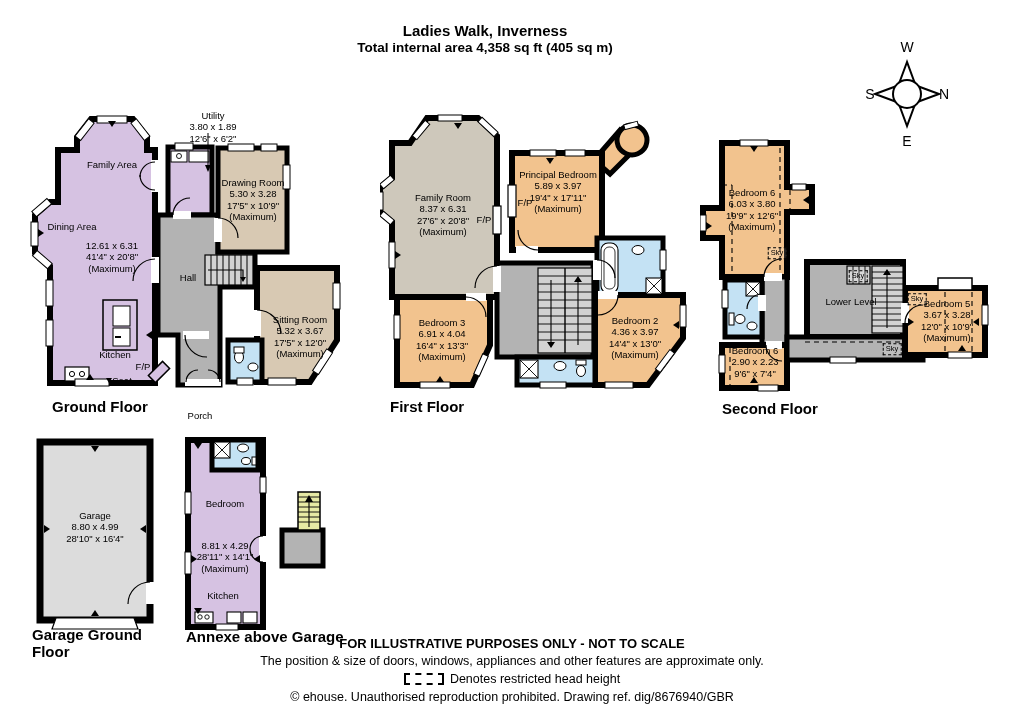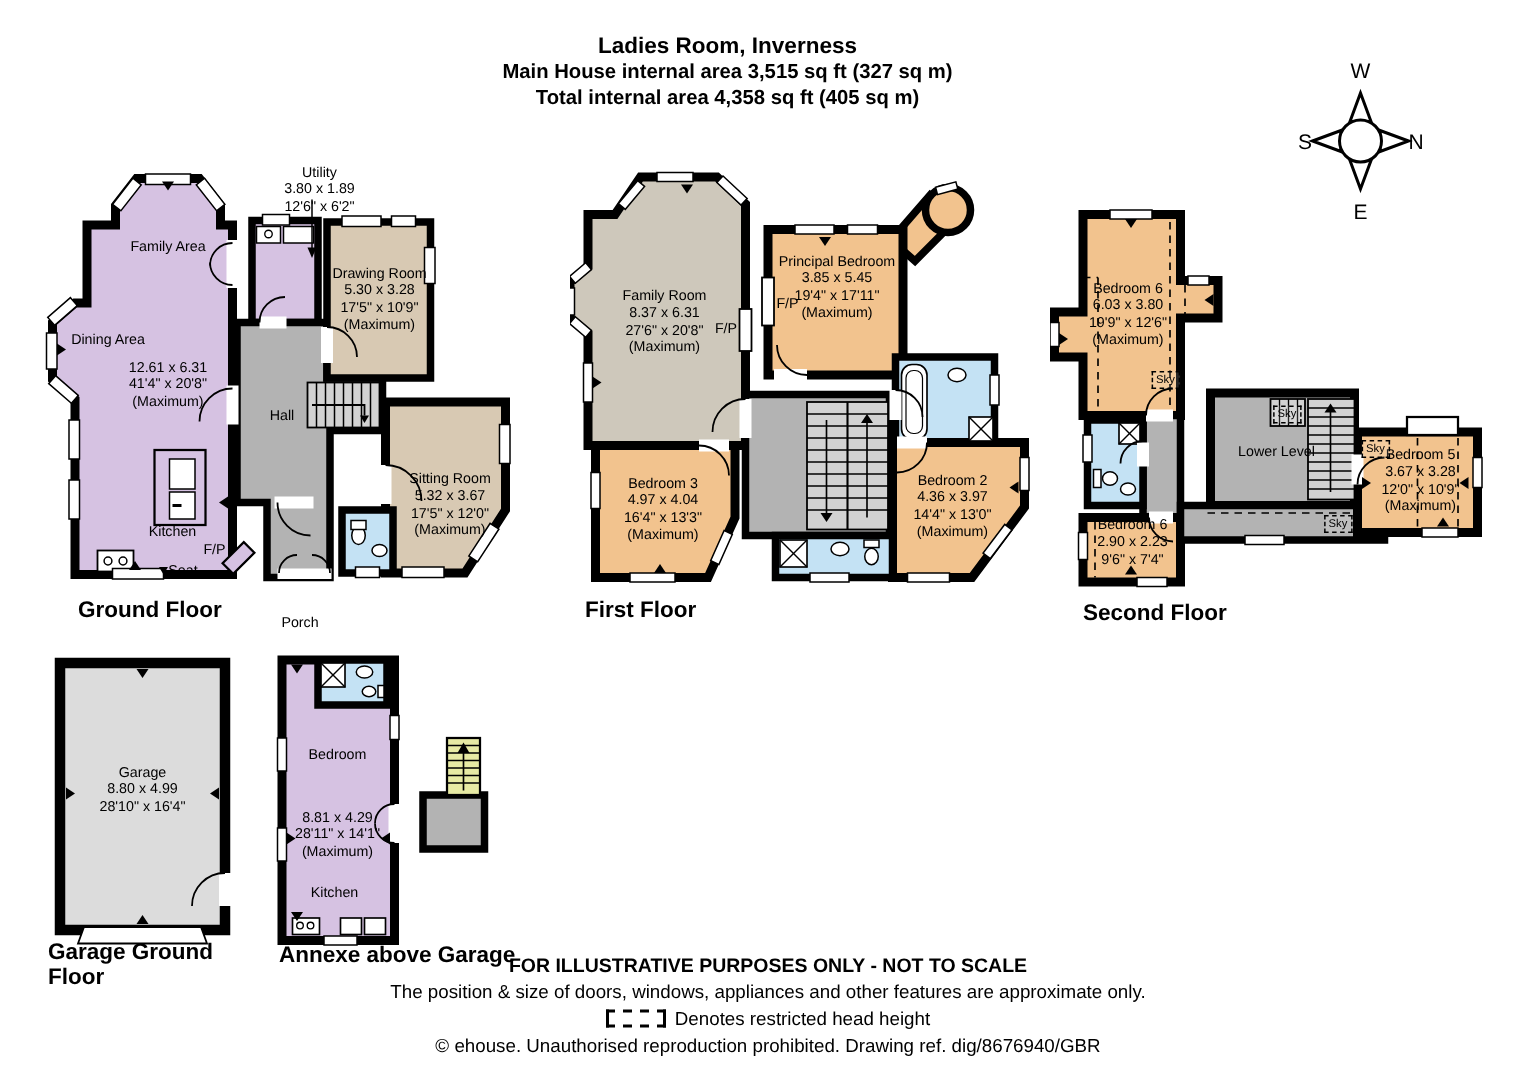--- a/index.html
+++ b/index.html
@@ -41,7 +41,7 @@
 <body>
 
 <div id="header">
-  <div class="title">Ladies Room, Inverness</div>
+  <div class="title">Ladies Walk, Inverness</div>
   <div class="area-line">Main House internal area 3,515 sq ft (327 sq m)</div>
   <div class="area-line">Total internal area 4,358 sq ft (405 sq m)</div>
 </div>

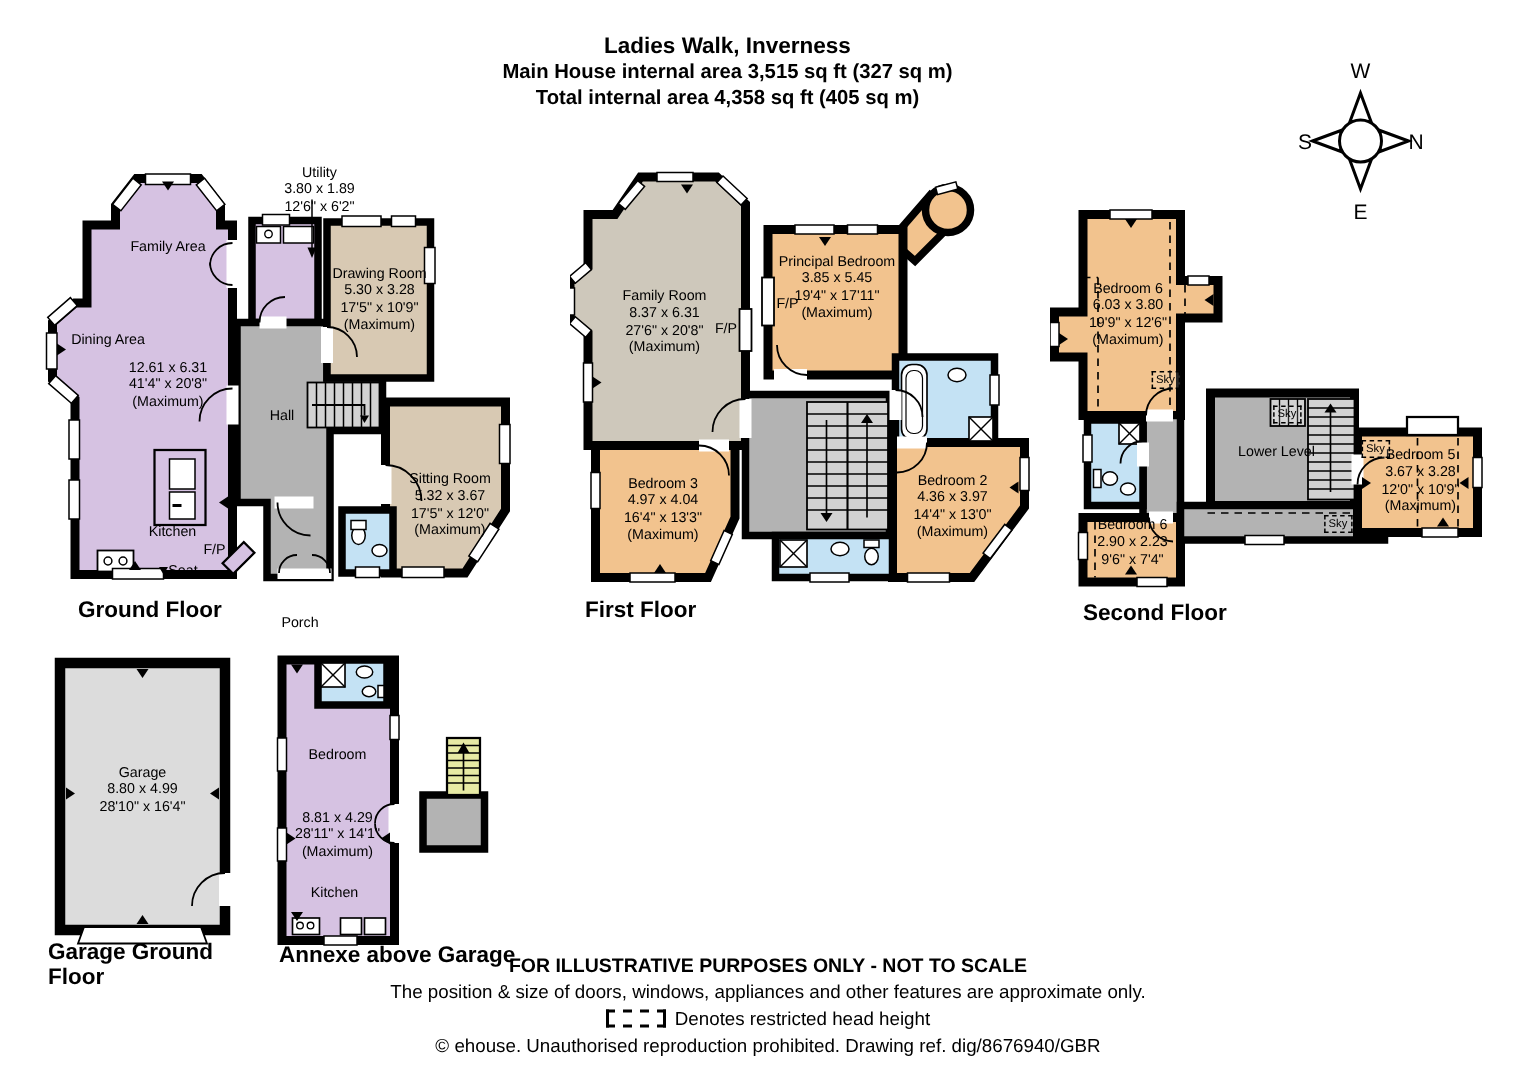--- a/index.html
+++ b/index.html
@@ -42,7 +42,6 @@
 
 <div id="header">
   <div class="title">Ladies Walk, Inverness</div>
-  <div class="area-line">Main House internal area 3,515 sq ft (327 sq m)</div>
   <div class="area-line">Total internal area 4,358 sq ft (405 sq m)</div>
 </div>
 

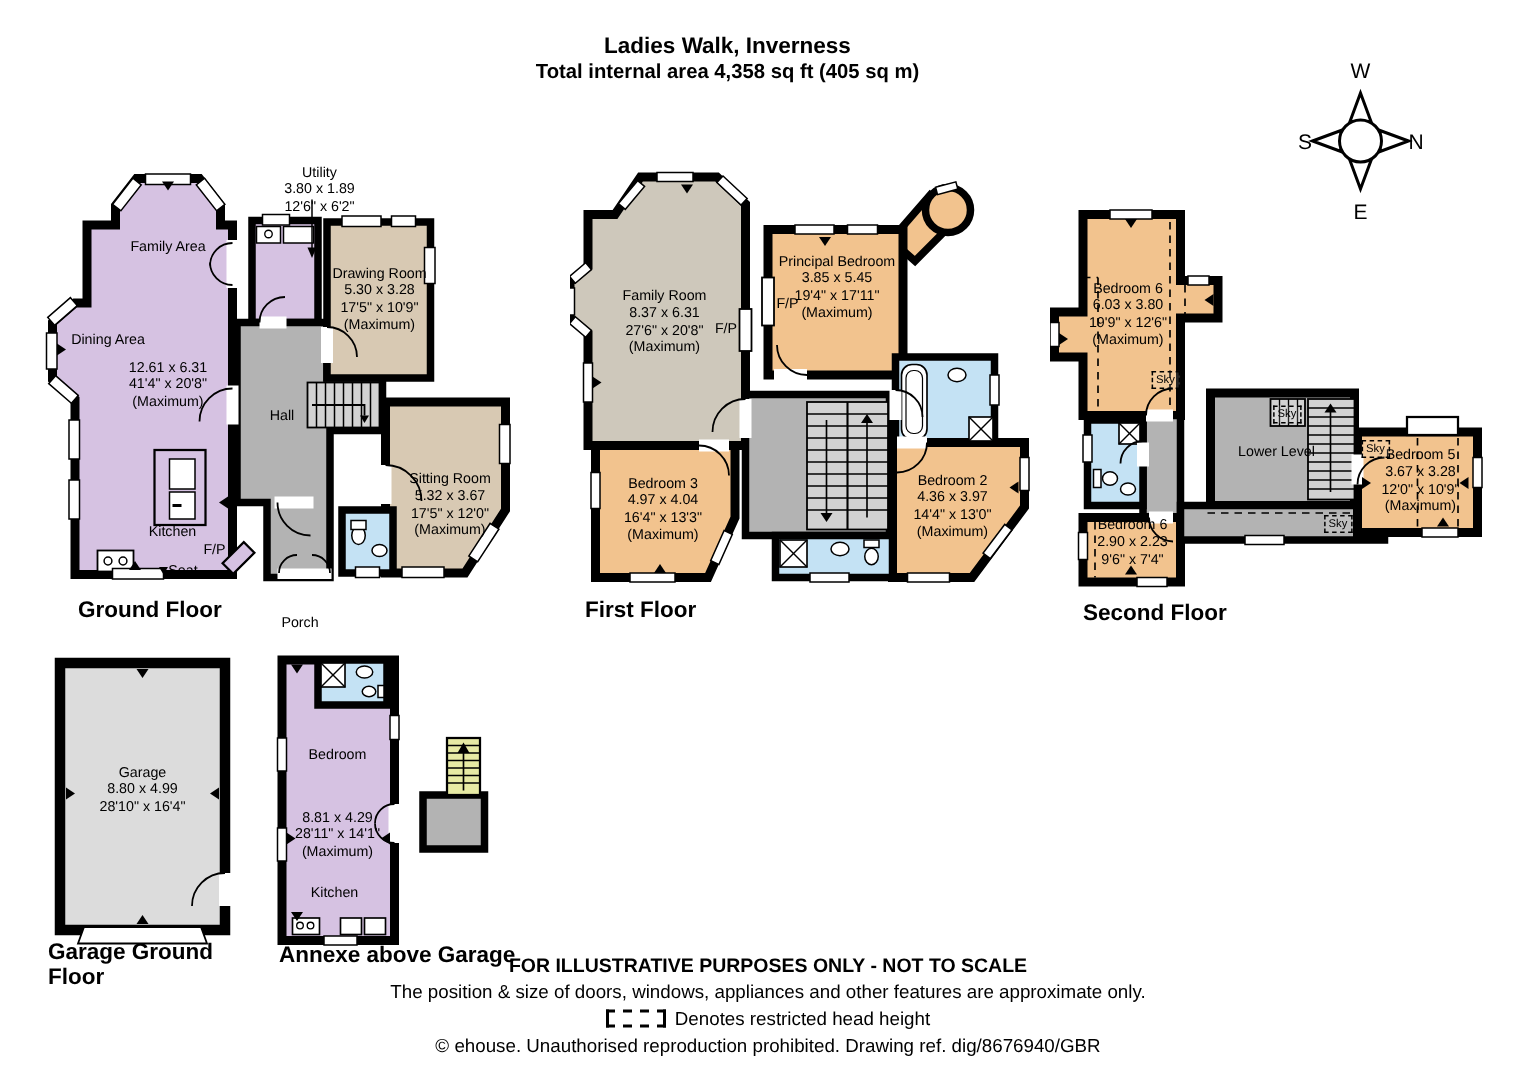--- a/index.html
+++ b/index.html
@@ -309,7 +309,7 @@
   <div class="lbl" style="left:145px;top:93px;">F/P</div>
   <div class="lbl" style="left:178px;top:82px;">
       <div>Principal Bedroom</div>
-      <div>3.85 x 5.45</div>
+      <div>5.89 x 3.97</div>
       <div>19'4" x 17'11"</div>
       <div>(Maximum)</div>
     </div>

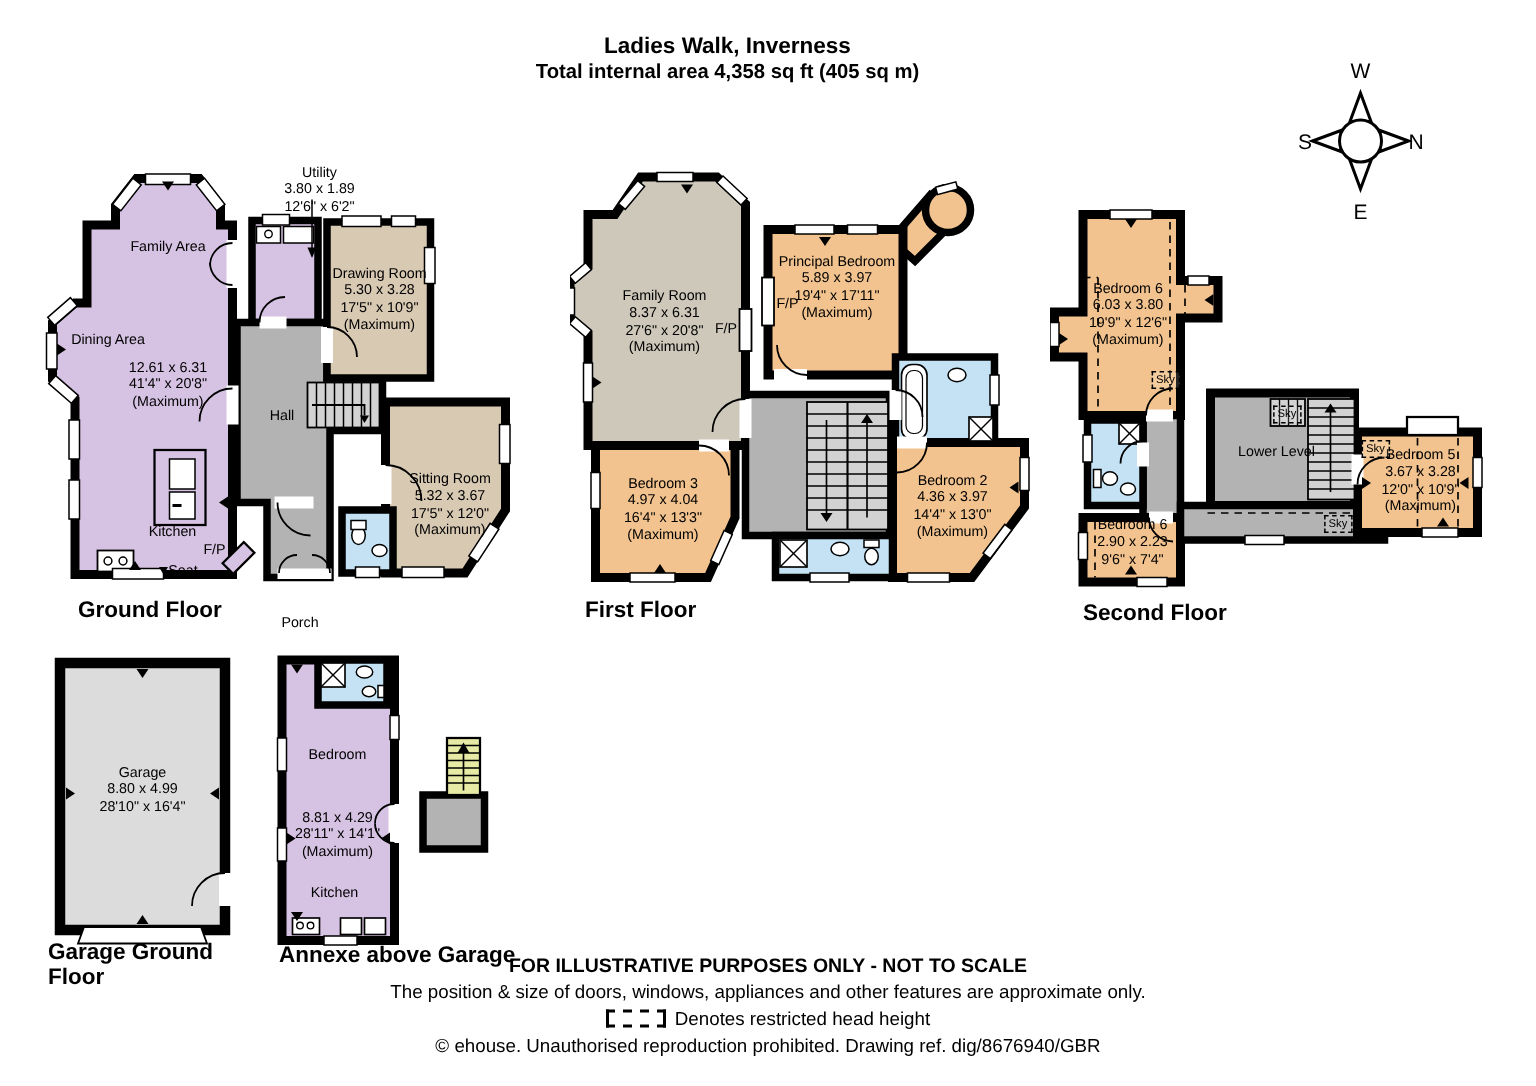--- a/index.html
+++ b/index.html
@@ -315,7 +315,7 @@
     </div>
   <div class="lbl" style="left:62px;top:230px;">
       <div>Bedroom 3</div>
-      <div>4.97 x 4.04</div>
+      <div>6.91 x 4.04</div>
       <div>16'4" x 13'3"</div>
       <div>(Maximum)</div>
     </div>

